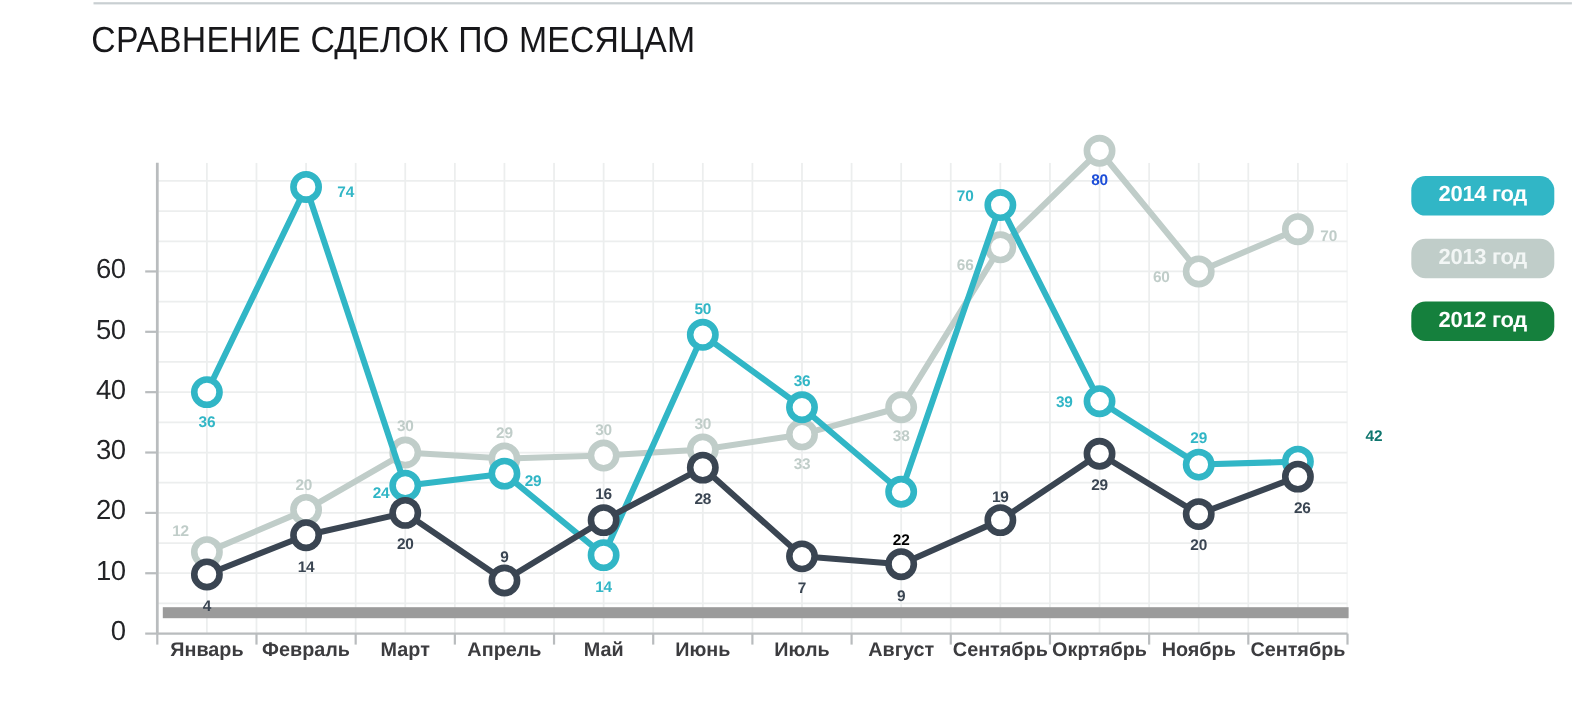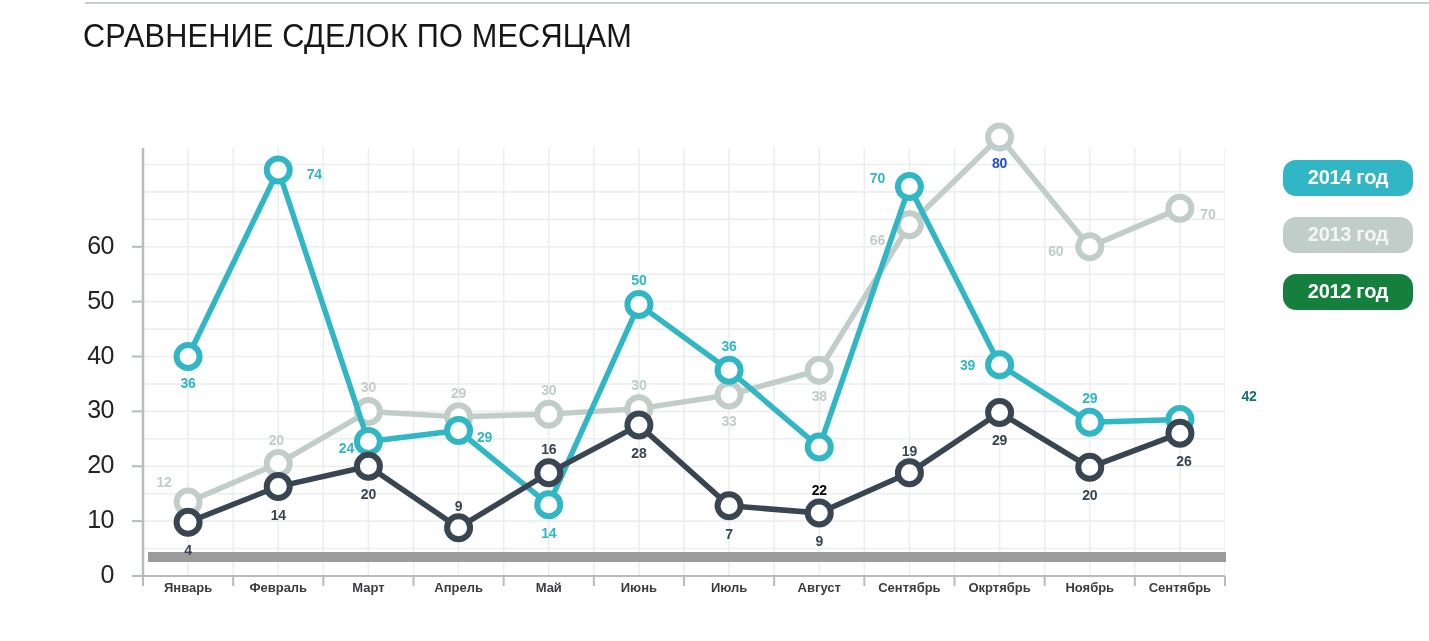--- a/index.html
+++ b/index.html
@@ -64,7 +64,7 @@
     position: absolute;
     top: 580px;
     font-family: "Liberation Sans", sans-serif;
-    font-size: 13px;
+    font-size: 18px;
     font-weight: 700;
     color: #3c3c3f;
     text-align: center;

